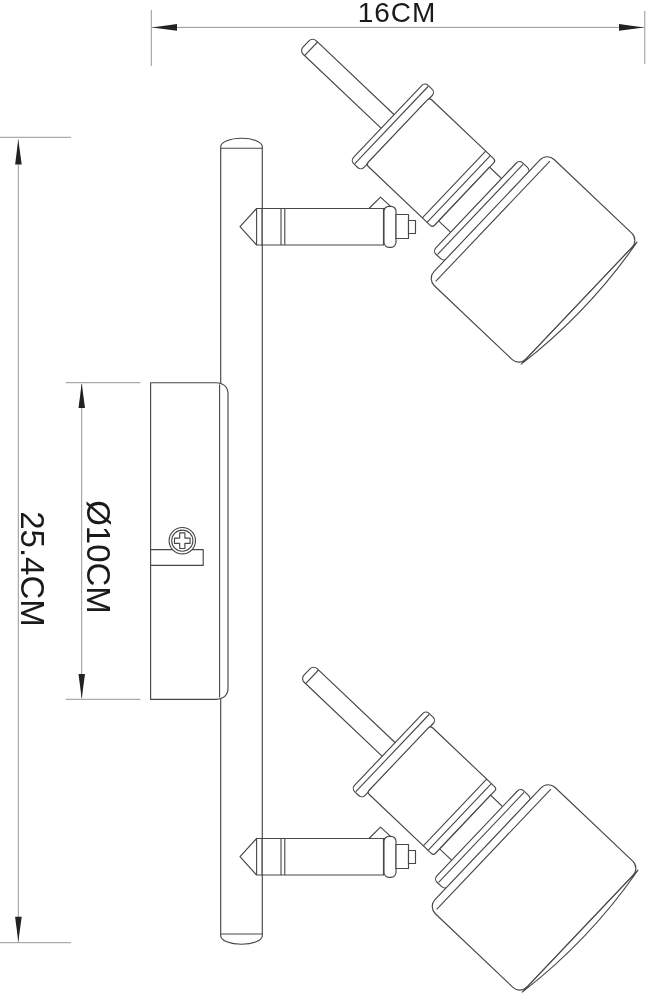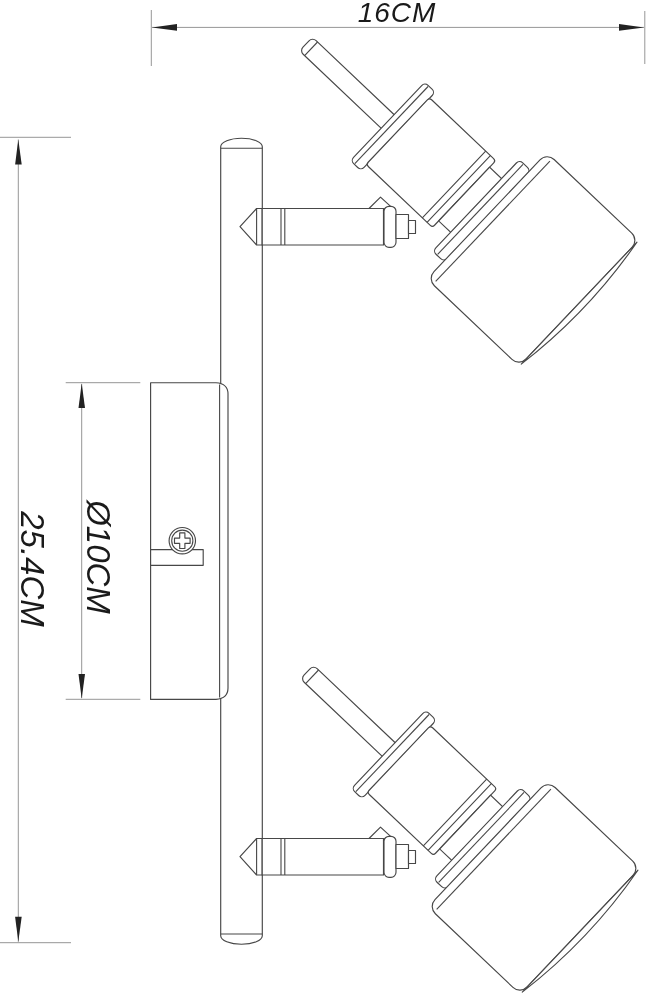--- a/index.html
+++ b/index.html
@@ -8,7 +8,7 @@
     background:var(--background,#ffffff);
     font-family:"Liberation Sans",sans-serif;
   }
-  #stage{position:relative;width:649px;height:1000px;background:var(--background,#ffffff);font-style:italic;}
+  #stage{position:relative;width:649px;height:1000px;background:var(--background,#ffffff);}
   #drawing{position:absolute;left:0;top:0;}
 
   

